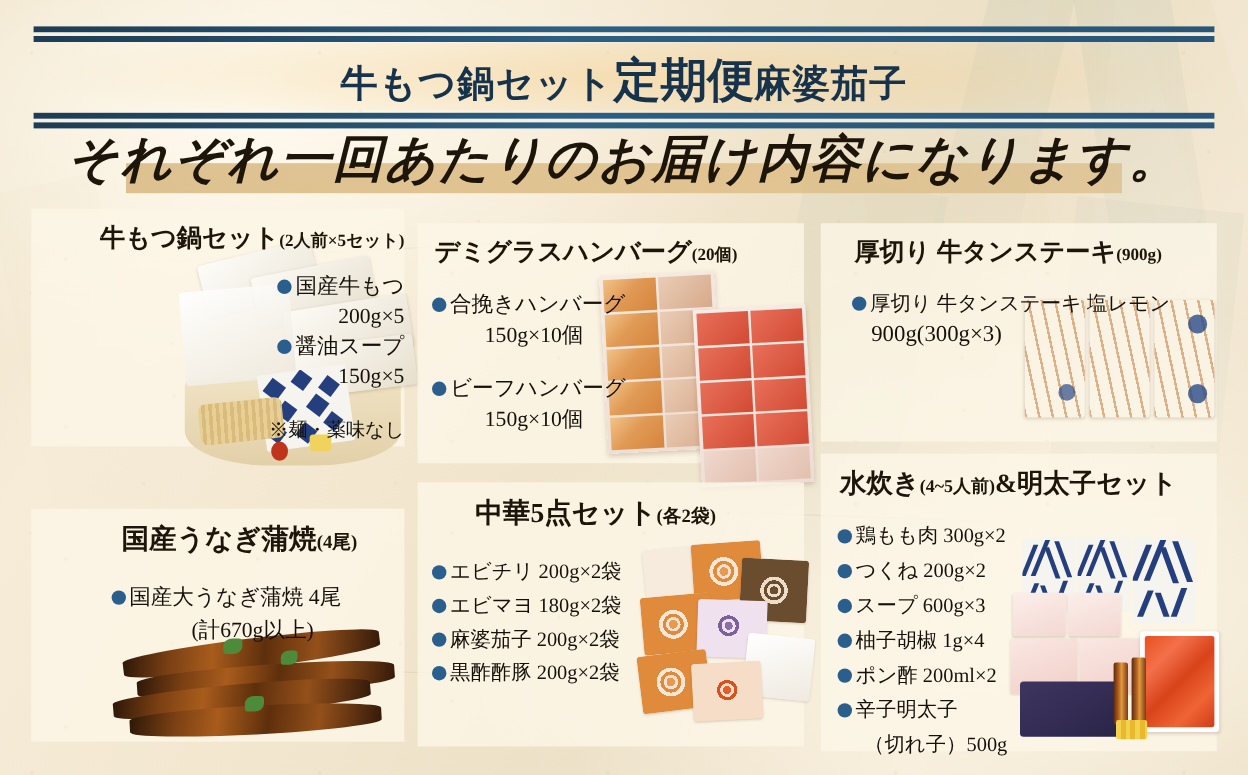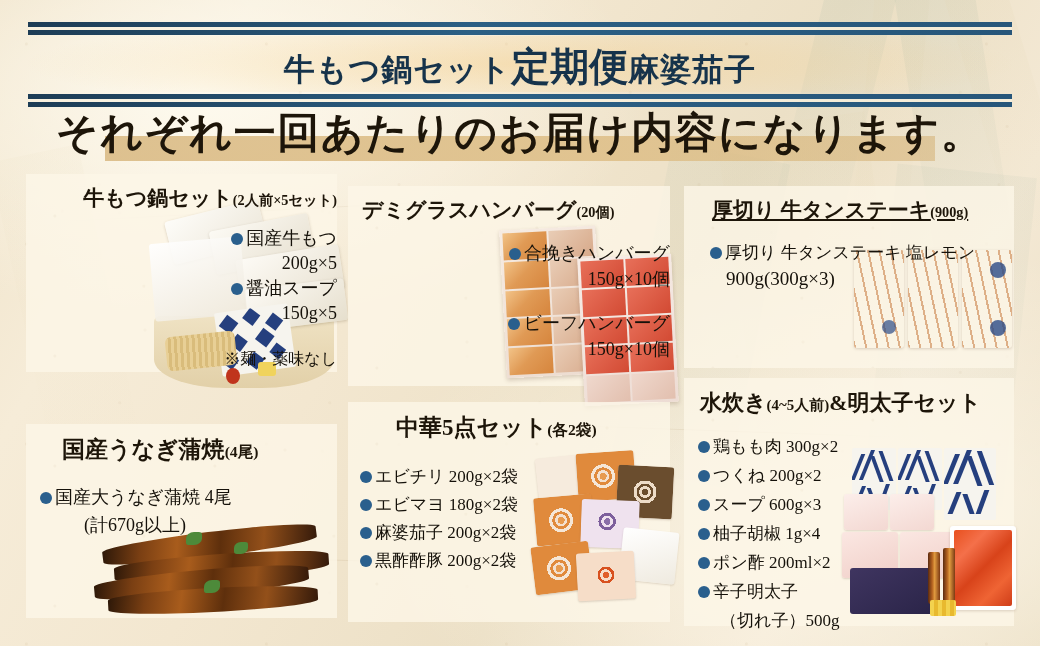--- a/index.html
+++ b/index.html
@@ -55,7 +55,7 @@
     color:#16334b;font-size:31px;font-weight:700;letter-spacing:1px;white-space:nowrap;
   }
   #title-top .big{font-size:39px;letter-spacing:0px;}
-  #title-main-wrap{position:absolute;left:0;top:105px;width:1001px;height:62px;}
+  #title-main-wrap{position:absolute;left:0;top:105px;width:1001px;height:62px;font-style:italic;}
   #title-main-hl{
     position:absolute;left:105px;top:31px;width:830px;height:25px;
     background:linear-gradient(90deg,rgba(214,180,122,.80),rgba(222,191,136,.88) 60%,rgba(214,180,122,.60));

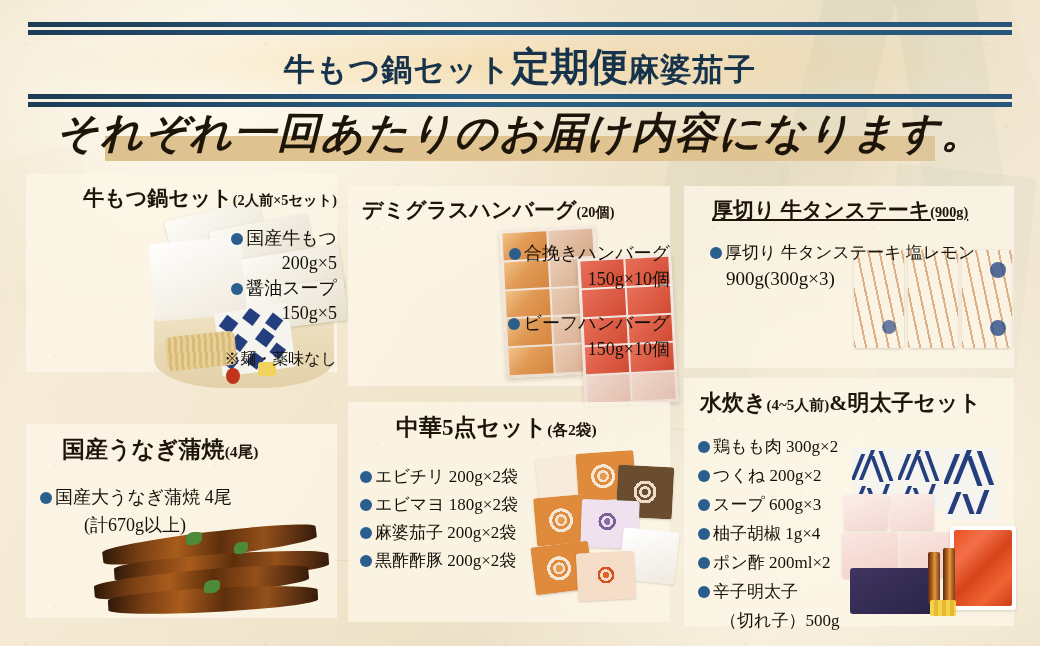--- a/index.html
+++ b/index.html
@@ -250,7 +250,7 @@
       <div class="pk" style="left:28px;top:74px;width:14px;height:14px;border-radius:50%;background:#2b4a86;opacity:.7;"></div>
     </div>
 
-    <div class="card-title" style="margin:10px 0 0 28px;font-size:21px;text-decoration:underline;"><span>厚切り 牛タンステーキ</span><span class="sub">(900g)</span></div>
+    <div class="card-title" style="margin:10px 0 0 28px;font-size:21px;"><span>厚切り 牛タンステーキ</span><span class="sub">(900g)</span></div>
     <div class="divider" style="left:20px;top:42px;width:292px;"></div>
 
     <div class="items" style="margin:16px 0 0 26px;font-size:17px;line-height:26px;">

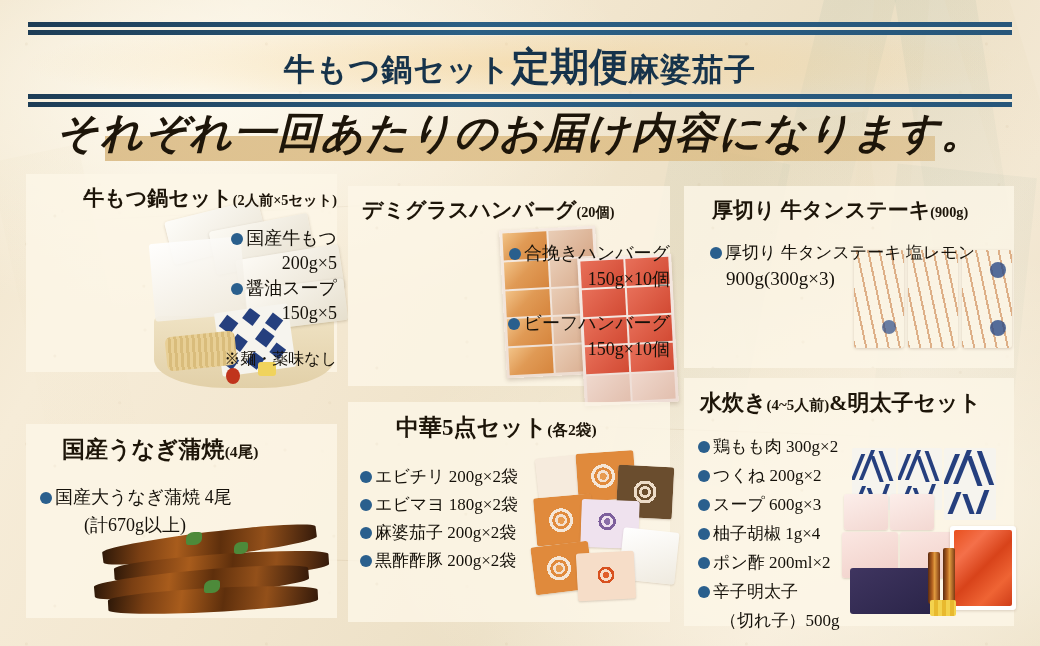--- a/index.html
+++ b/index.html
@@ -222,7 +222,7 @@
     <div class="card-title" style="margin:10px 0 0 14px;font-size:21px;"><span>デミグラスハンバーグ</span><span class="sub">(20個)</span></div>
     <div class="divider" style="left:12px;top:42px;width:296px;"></div>
 
-    <div class="items" style="margin:16px 0 0 12px;font-size:18px;line-height:26px;text-align:right;">
+    <div class="items" style="margin:16px 0 0 12px;font-size:18px;line-height:26px;">
       <div class="li">
         <span class="bullet"></span><span>合挽きハンバーグ</span>
         <span class="ind" style="padding-left:44px;">150g×10個</span>

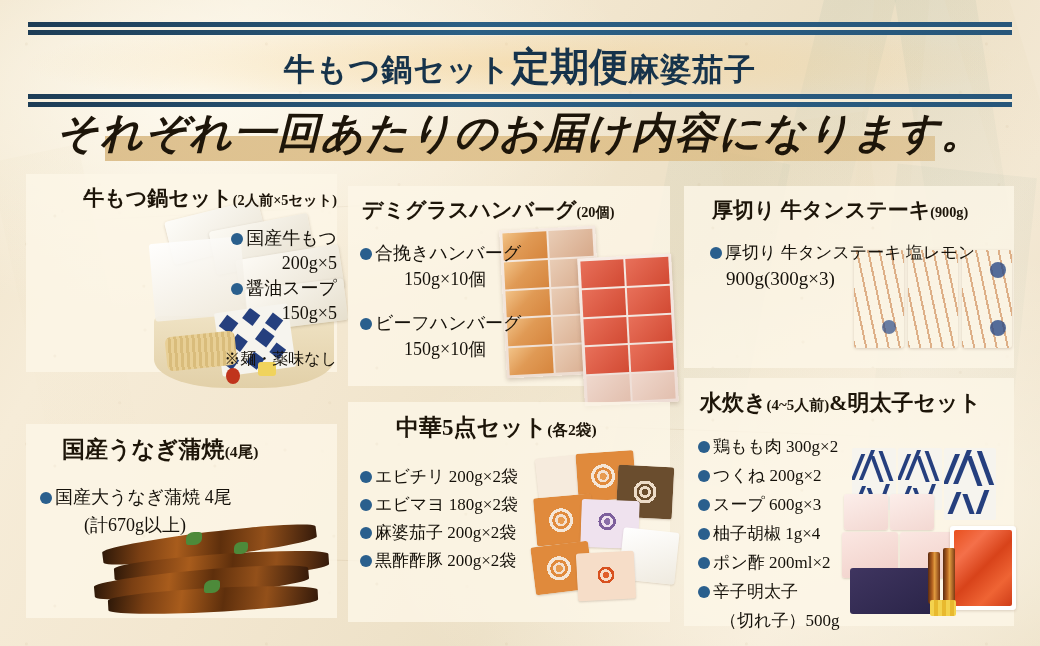--- a/index.html
+++ b/index.html
@@ -261,7 +261,7 @@
     </div>
   </div>
 
-  <div class="card" style="left:26px;top:424px;width:311px;height:194px;">
+  <div class="card" style="left:26px;top:424px;width:311px;height:194px;text-align:center;">
     <div class="photo" style="left:48px;top:96px;width:265px;height:105px;">
       <div class="eel" style="left:28px;top:12px;width:215px;height:25px;transform:rotate(-7deg);"></div>
       <div class="eel" style="left:40px;top:34px;width:215px;height:25px;transform:rotate(-4deg);"></div>

